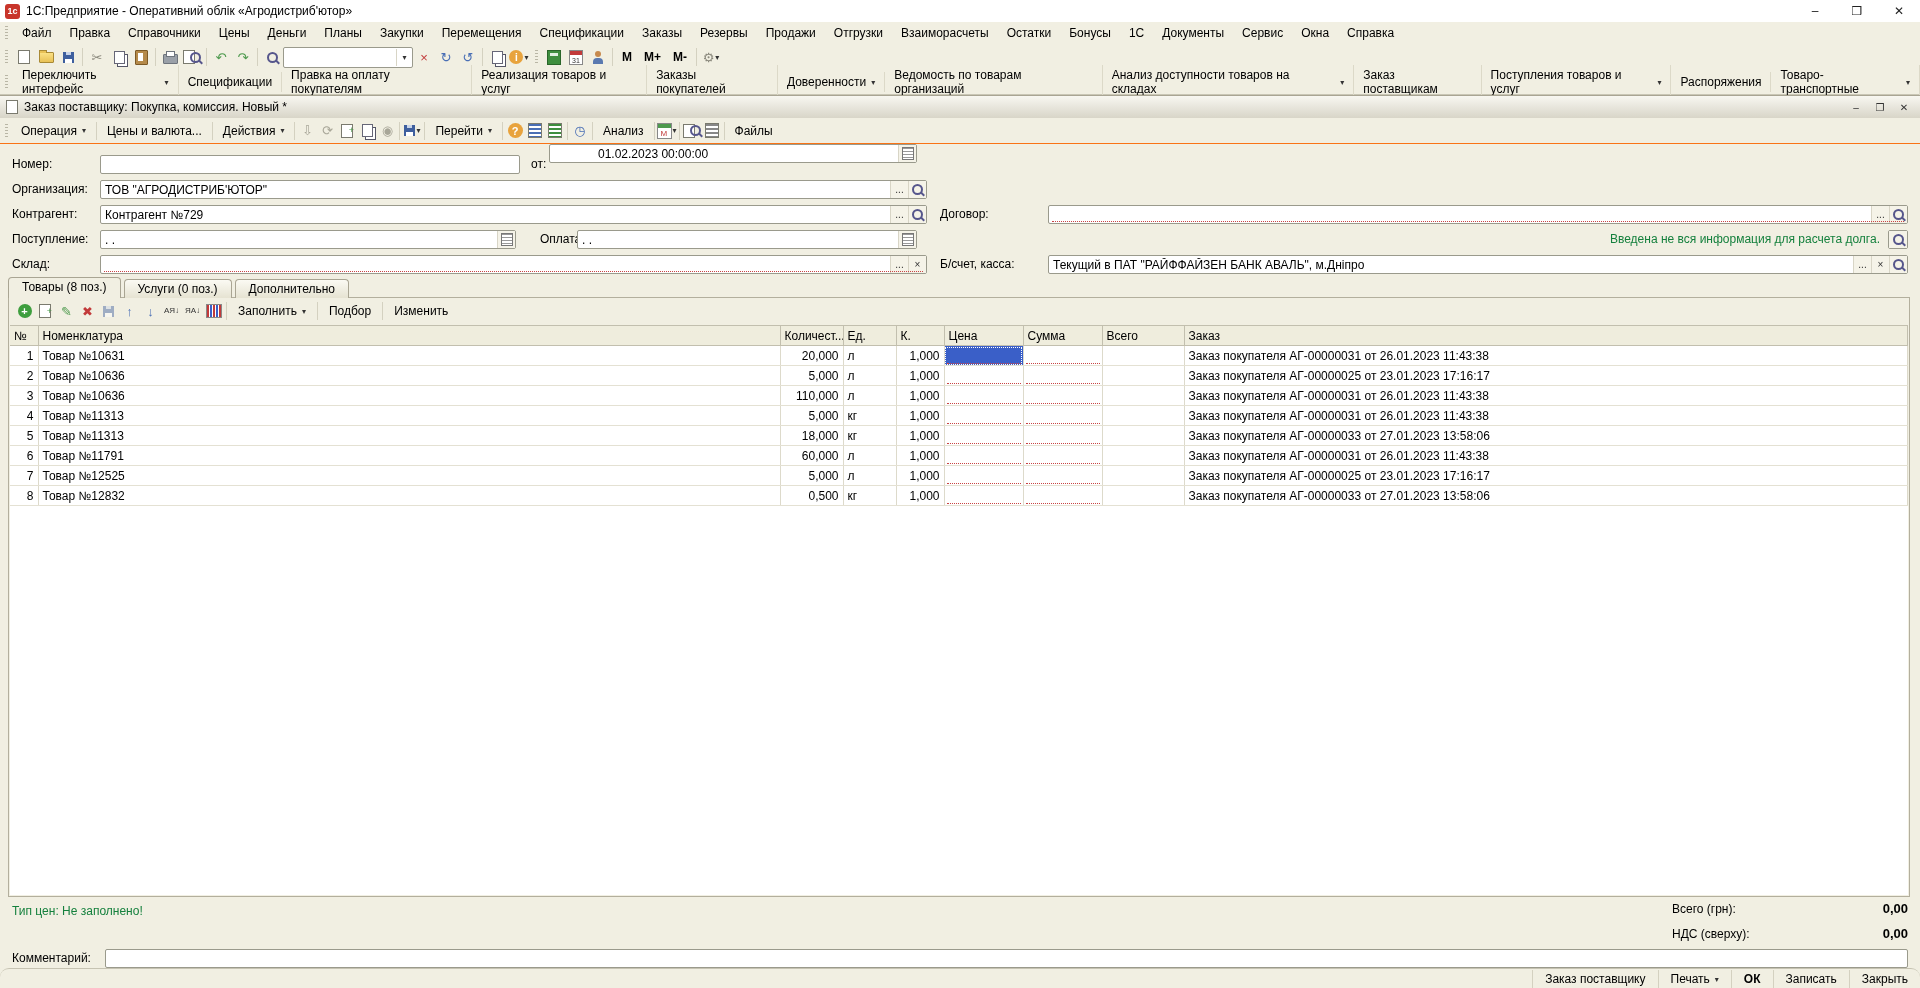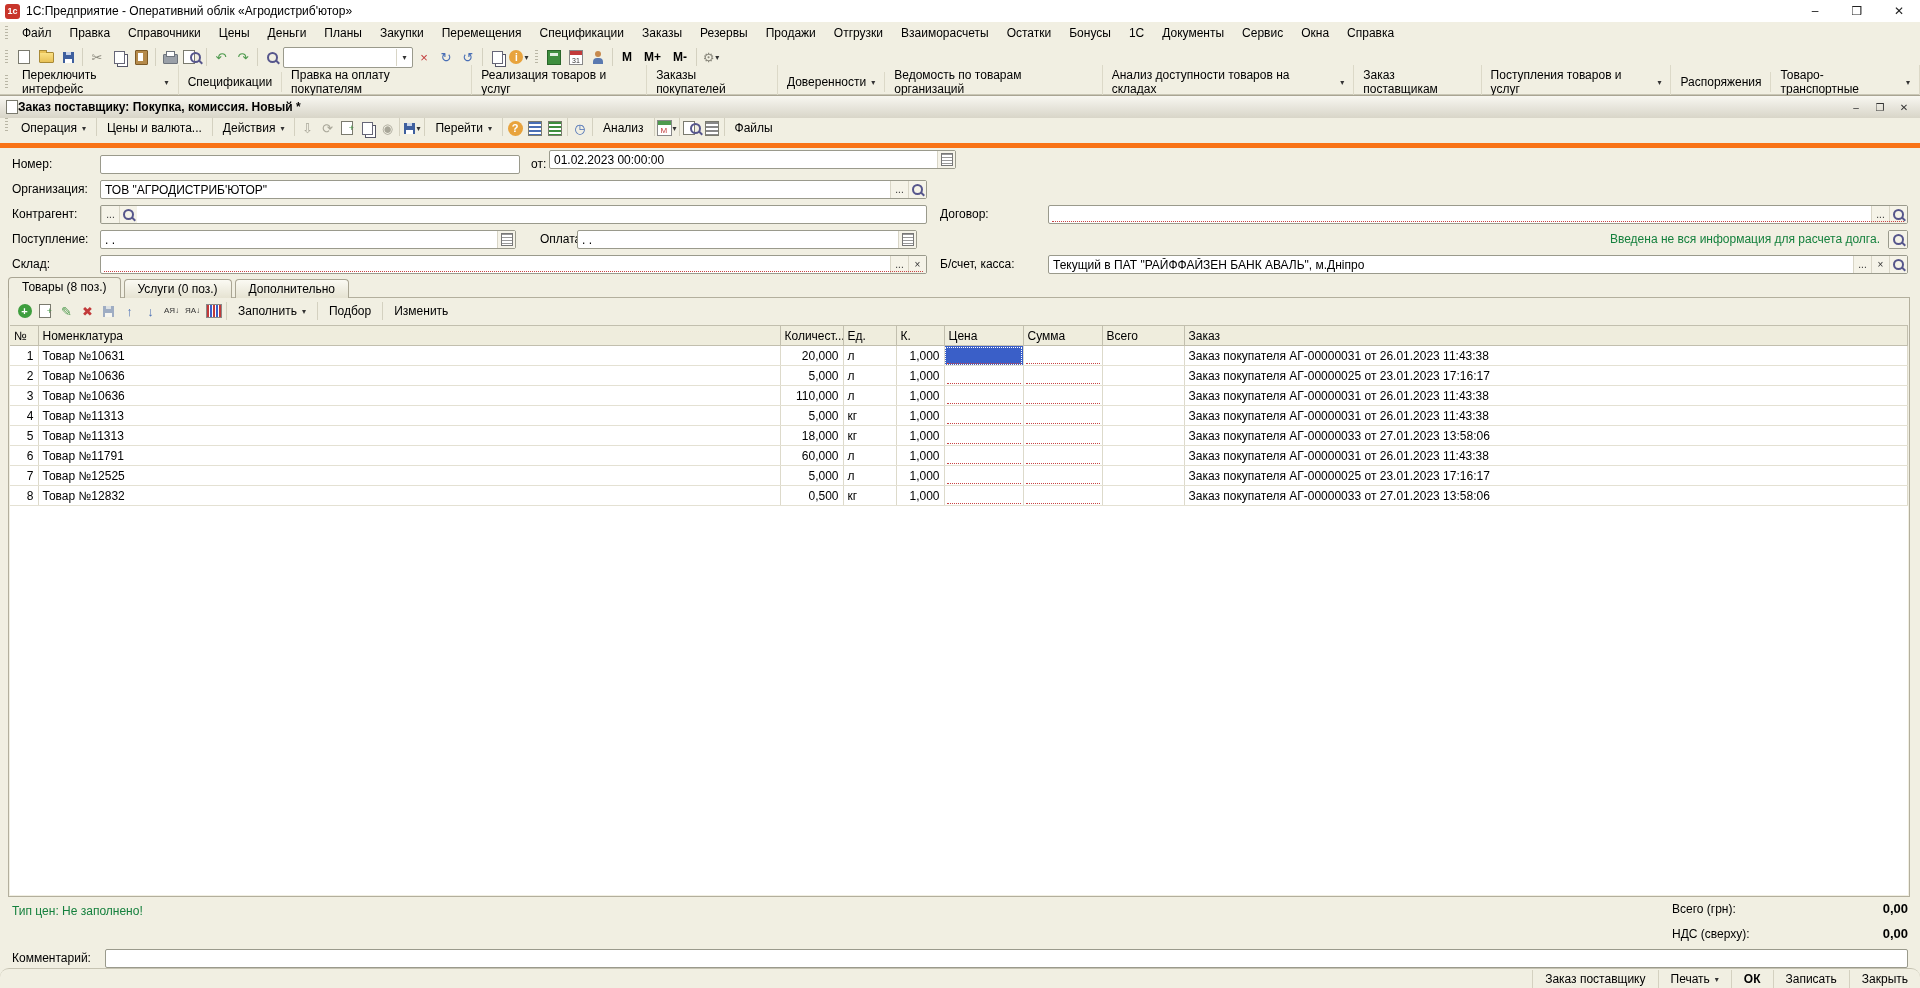--- a/index.html
+++ b/index.html
@@ -65,7 +65,7 @@
   
   .mdititle{left:0;top:95px;width:1920px;height:22px;background:linear-gradient(#F8F7F1,#D8D5C8);
             border-top:1px solid #A9A593;border-bottom:1px solid #B9B6A5;display:flex;align-items:center;}
-  .mdititle .t{font-weight:bold;}
+  .mdititle .t{font-weight:normal;margin-left:6px;}
   .mwbtn{width:24px;height:18px;display:flex;align-items:center;justify-content:center;font-size:10px;color:#333;}
   
   .cmdbar{left:0;top:118px;width:1920px;height:25px;background:#F1EFE2;display:flex;align-items:flex-start;

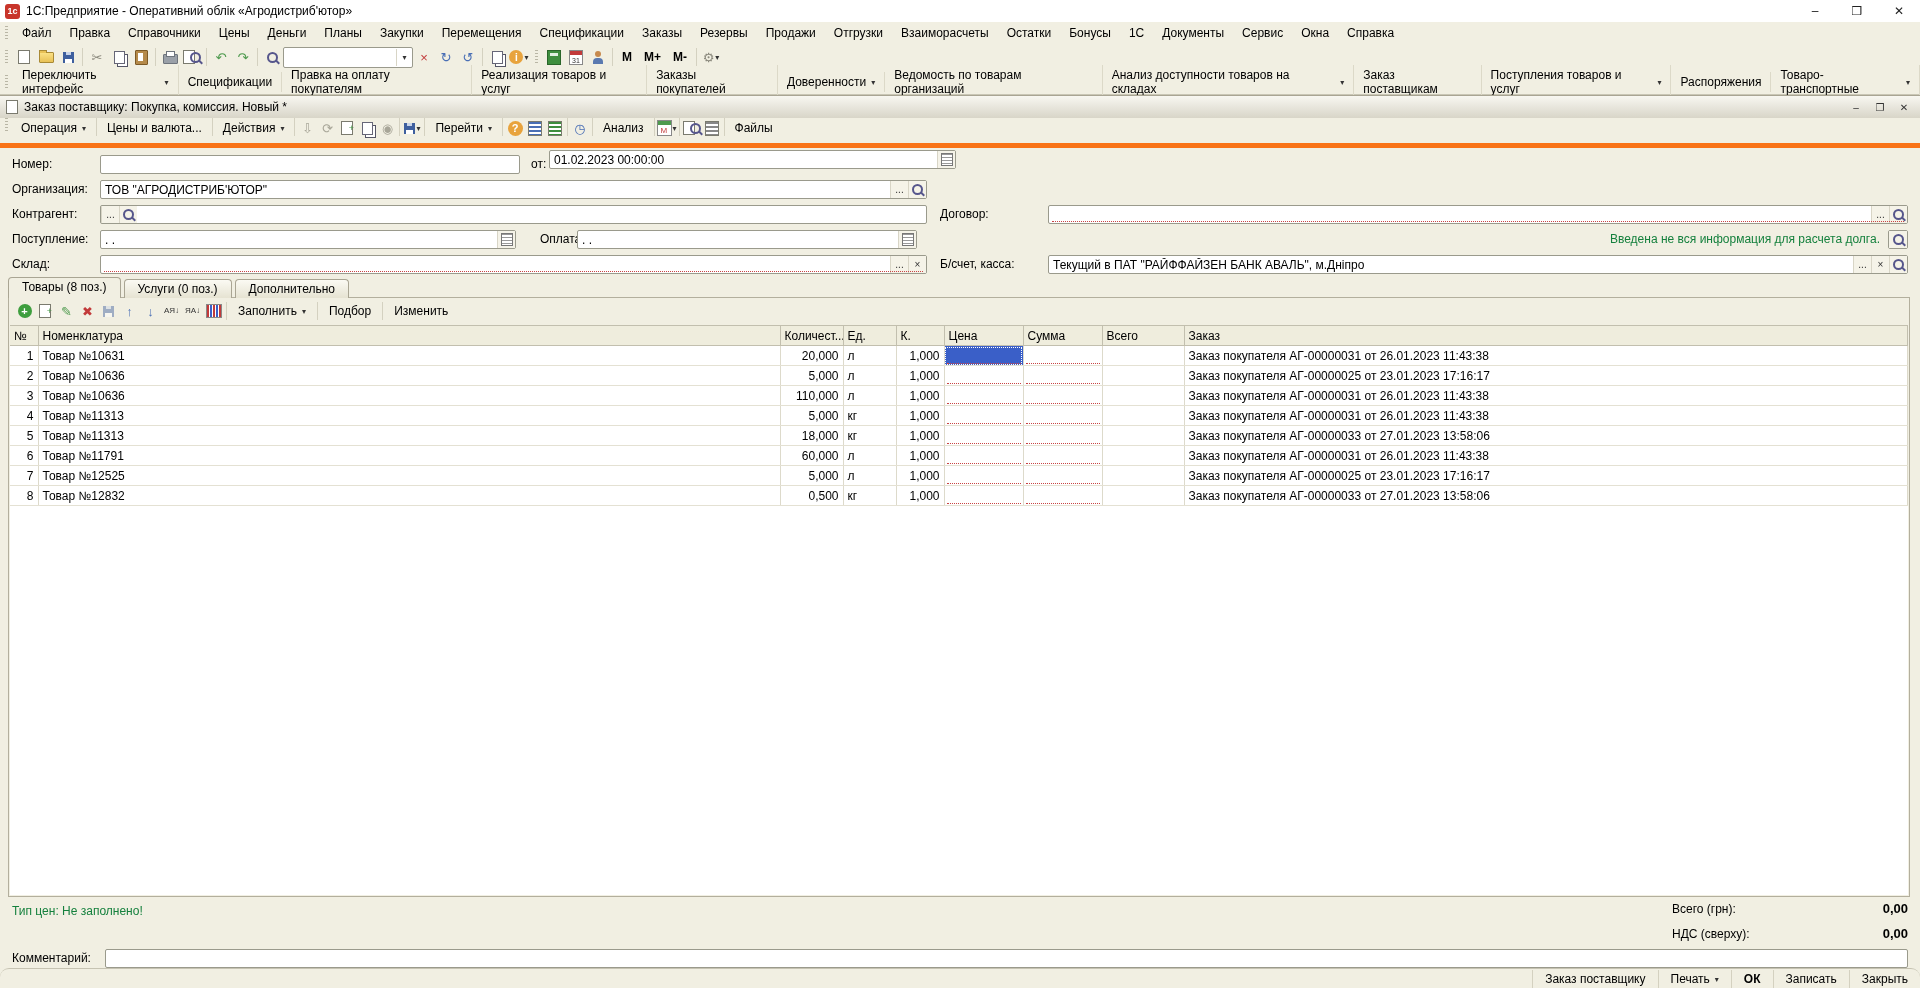--- a/index.html
+++ b/index.html
@@ -68,8 +68,8 @@
   .mdititle .t{font-weight:normal;margin-left:6px;}
   .mwbtn{width:24px;height:18px;display:flex;align-items:center;justify-content:center;font-size:10px;color:#333;}
   
-  .cmdbar{left:0;top:118px;width:1920px;height:25px;background:#F1EFE2;display:flex;align-items:flex-start;
-          border-bottom:5px solid #f97316;}
+  .cmdbar{left:0;top:118px;width:1920px;height:25px;background:#F1EFE2;display:flex;align-items:center;
+          border-bottom:1px solid #f97316;}
   .cbtn{padding:3px 8px;display:flex;align-items:center;gap:4px;}
   .csep{width:1px;height:18px;background:#D4D1C0;margin:0 2px;}
   .gico{width:20px;height:20px;display:flex;align-items:center;justify-content:center;color:#A8A698;font-size:13px;}

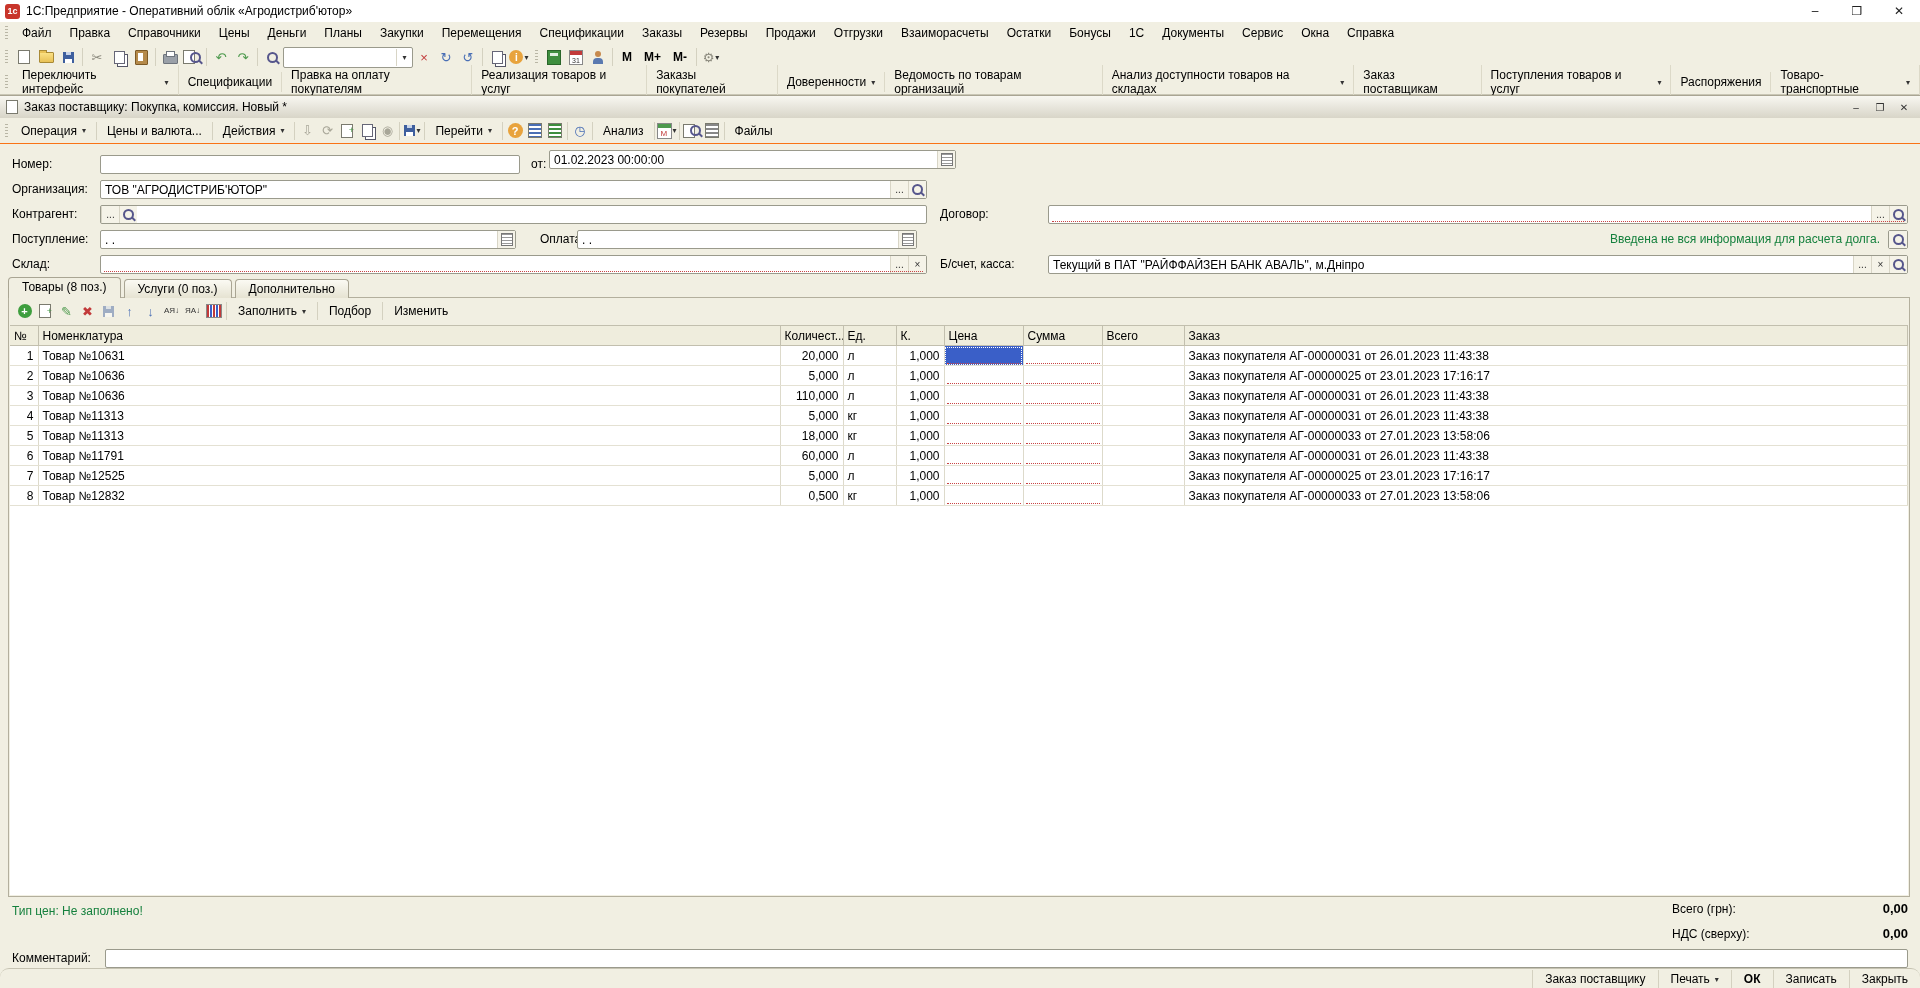--- a/index.html
+++ b/index.html
@@ -378,7 +378,7 @@
   <span class="fval"></span>
 </div>
 <div class="flabel" style="left:531px;top:155px;">от:</div>
-<div class="fld" style="left:549px;top:150px;width:407px;">
+<div class="fld" style="left:549px;top:144px;width:368px;padding-left:44px;">
   <span class="fval">01.02.2023 00:00:00</span>
   <span class="fbtn">
       <span class="calico"></span>

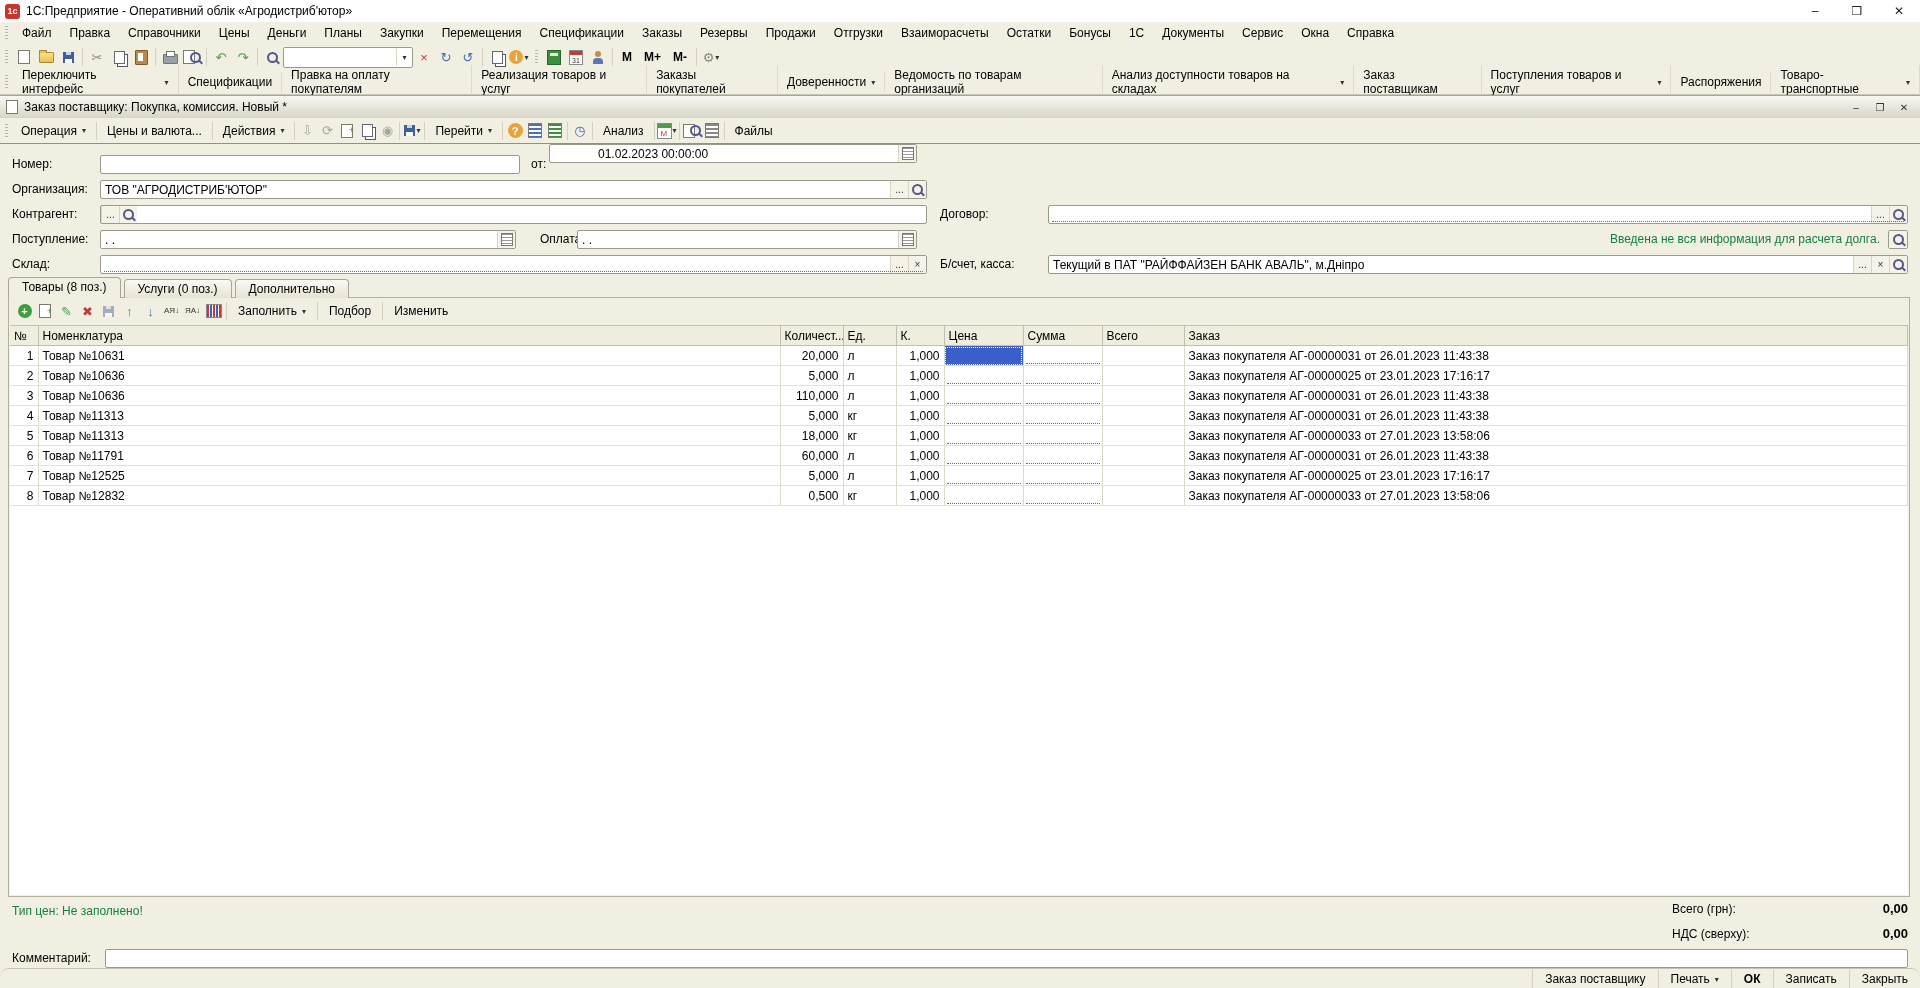--- a/index.html
+++ b/index.html
@@ -396,6 +396,7 @@
 
 <div class="flabel" style="left:12px;top:205px;">Контрагент:</div>
 <div class="fld" style="left:100px;top:205px;width:827px;">
+  <span class="fval">Контрагент №729</span>
   <span class="fbtn">...</span>
   <span class="fbtn">
       <span class="lens"></span>

